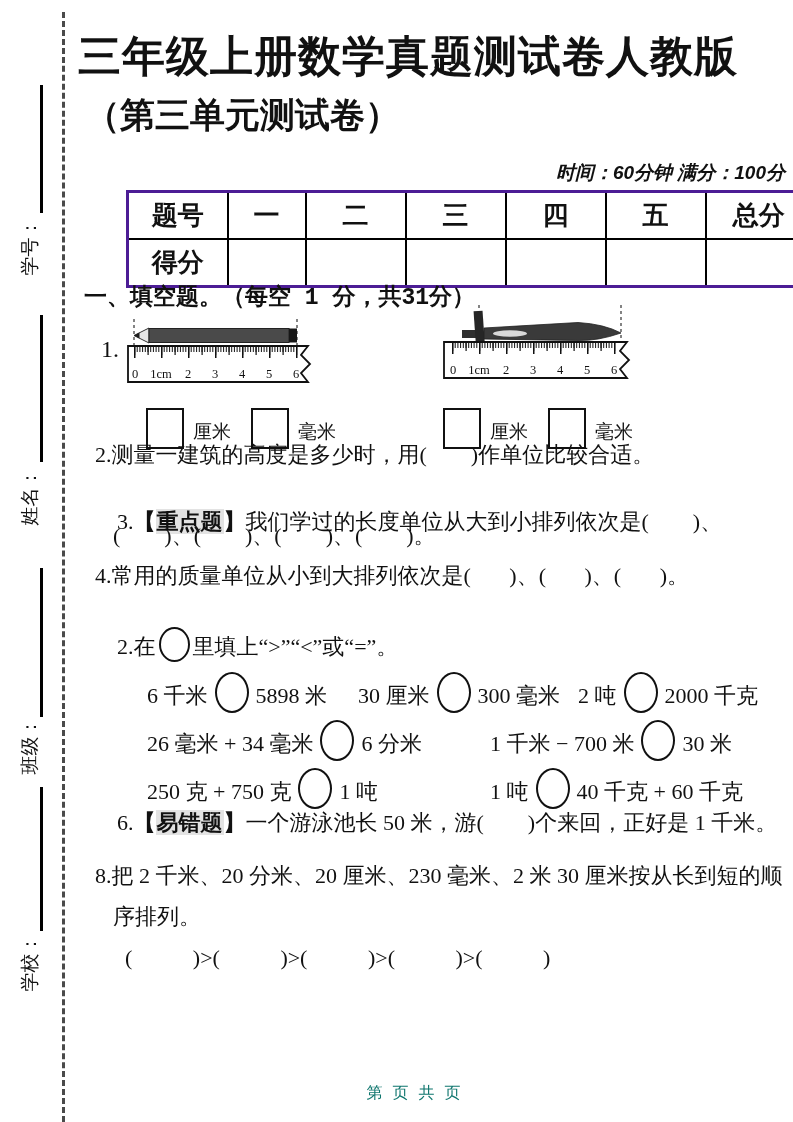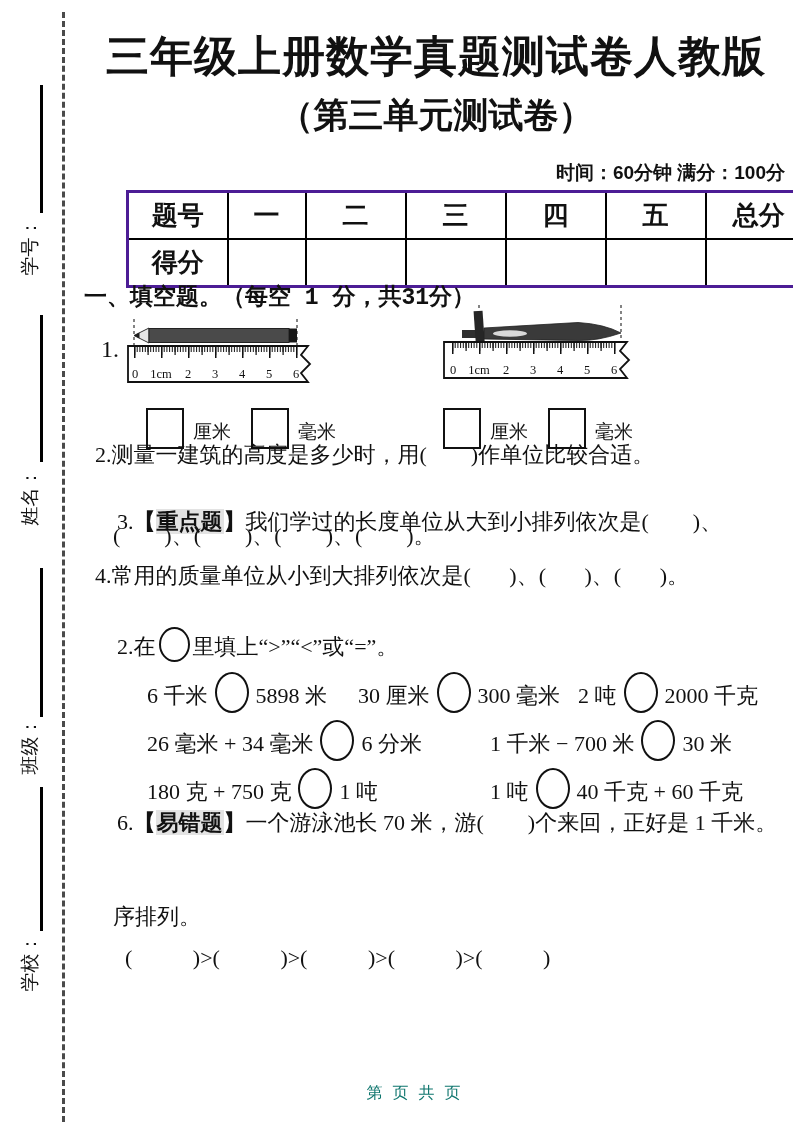--- a/index.html
+++ b/index.html
@@ -17,7 +17,7 @@
             transform:rotate(-90deg); font-family:"Liberation Serif","DejaVu Serif",serif; }
 
   
-  .title { position:absolute; left:85px; top:28px; width:702px; text-align:center;
+  .title { position:absolute; left:78px; top:28px; width:702px; 
            font-size:43px; font-weight:700; letter-spacing:1px;font-family:Liberation Mono, monospace; }
   .subtitle { position:absolute; left:85px; top:92px; width:702px; text-align:center;
               font-size:35px; font-weight:700; }

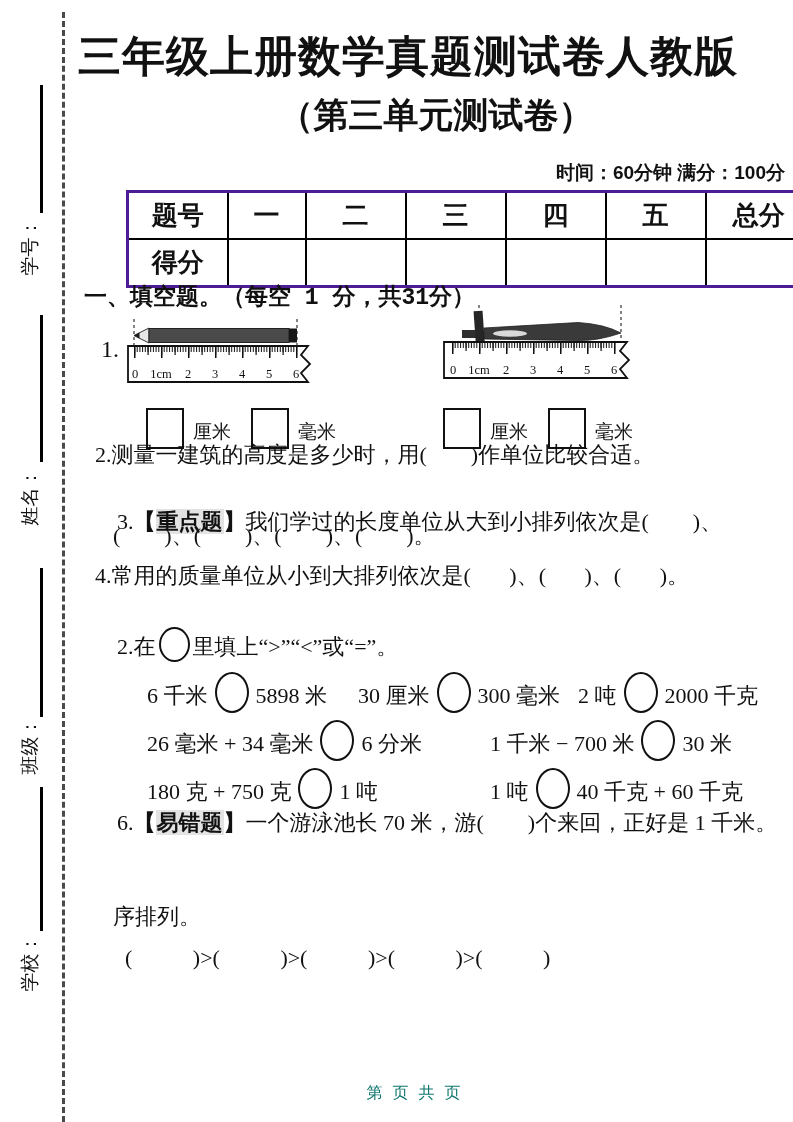--- a/index.html
+++ b/index.html
@@ -19,7 +19,7 @@
   
   .title { position:absolute; left:78px; top:28px; width:702px; 
            font-size:43px; font-weight:700; letter-spacing:1px;font-family:Liberation Mono, monospace; }
-  .subtitle { position:absolute; left:85px; top:92px; width:702px; text-align:center;
+  .subtitle { position:absolute; left:85px; top:92px; width:702px; text-align:left;
               font-size:35px; font-weight:700; }
   .meta { position:absolute; left:85px; top:160px; width:700px; text-align:right;
           font-size:19px; font-weight:600; }

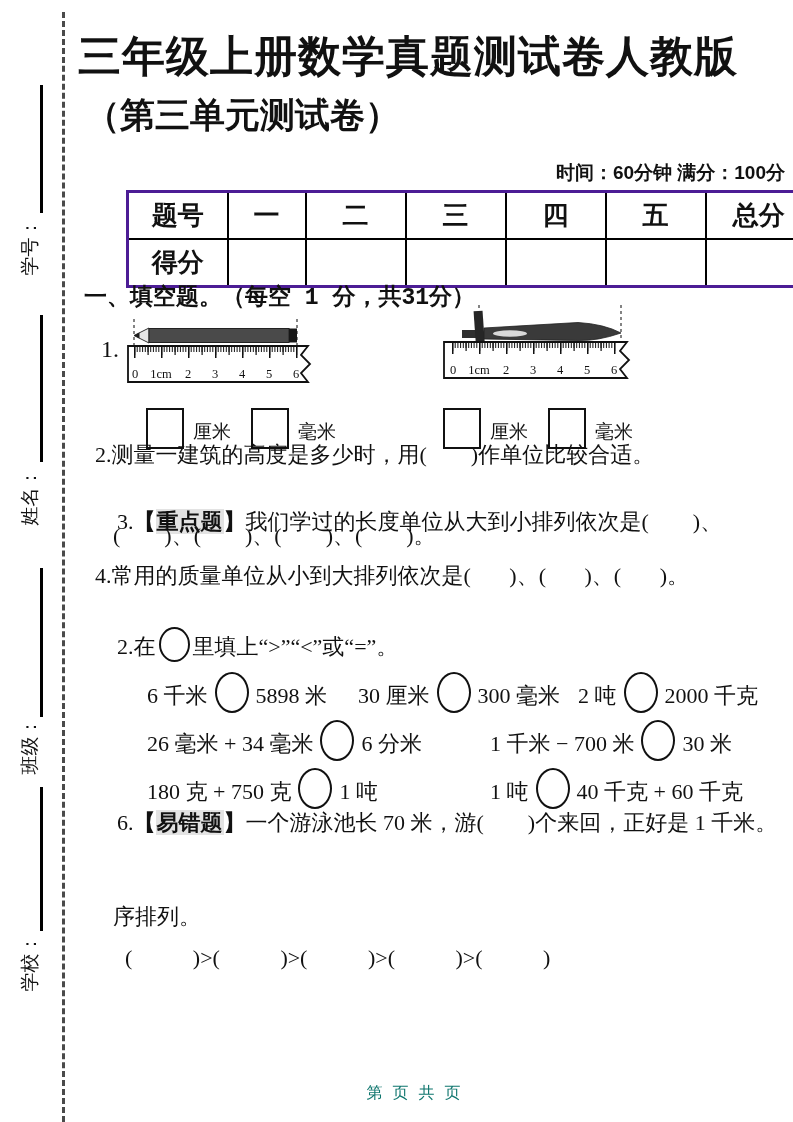--- a/index.html
+++ b/index.html
@@ -22,7 +22,7 @@
   .subtitle { position:absolute; left:85px; top:92px; width:702px; text-align:left;
               font-size:35px; font-weight:700; }
   .meta { position:absolute; left:85px; top:160px; width:700px; text-align:right;
-          font-size:19px; font-weight:600; }
+          font-size:19px; font-weight:600;font-style:italic; }
 
   
   .score-table { position:absolute; left:103px; top:190px; width:685px;

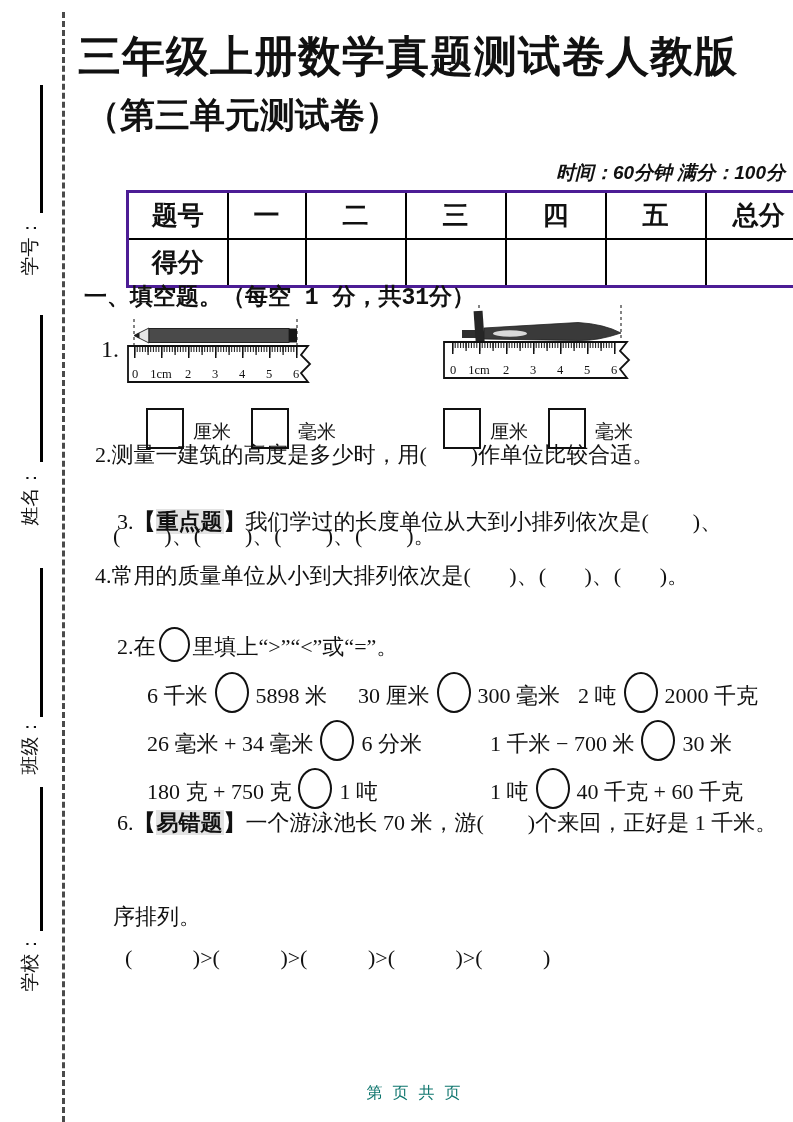--- a/index.html
+++ b/index.html
@@ -200,7 +200,7 @@
   </div>
 
   <div class="t" style="left:125px;top:740px">
-    <span>180 克 + 750 克</span><span class="cmp-circle"></span><span>1 吨</span>
+    <span>250 克 + 750 克</span><span class="cmp-circle"></span><span>1 吨</span>
   </div>
   <div class="t" style="left:468px;top:740px">
     <span>1 吨</span><span class="cmp-circle"></span><span>40 千克 + 60 千克</span>

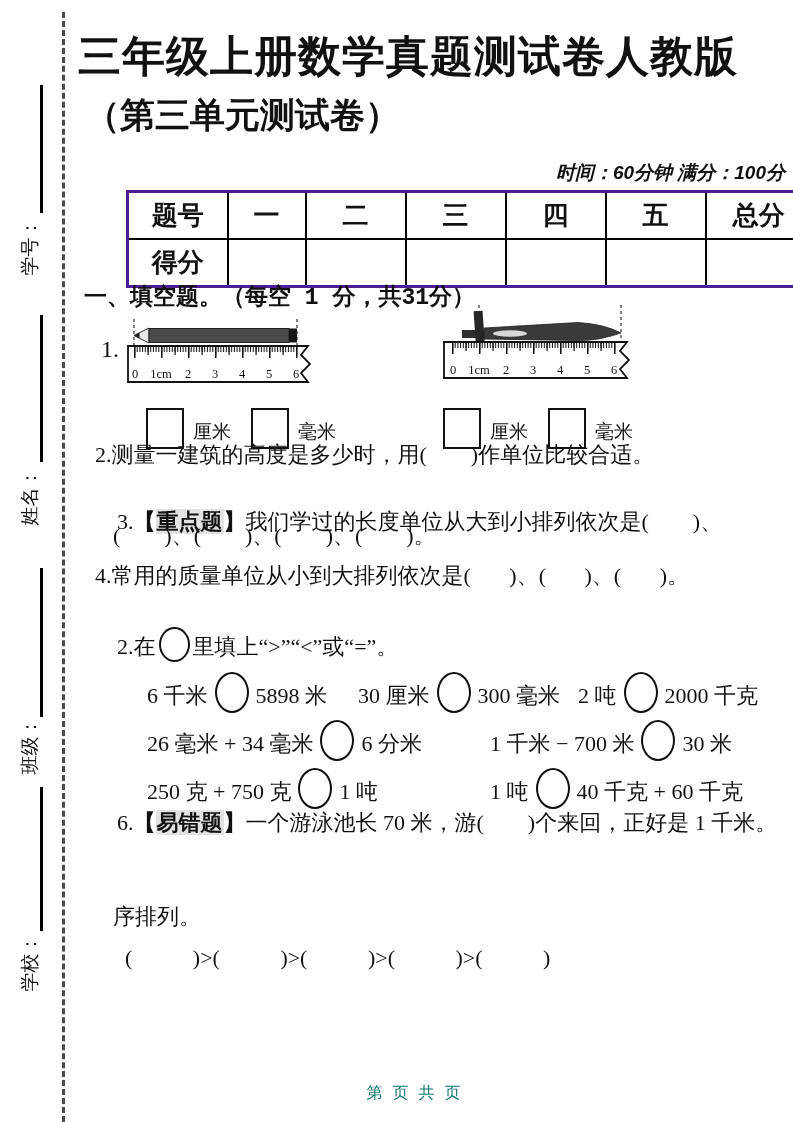--- a/index.html
+++ b/index.html
@@ -207,7 +207,7 @@
   </div>
 
   <div class="t" style="left:95px;top:781px">
-    <span>6.</span><span class="bracket">【</span><span class="tagbox">易错题</span><span class="bracket">】</span><span>一个游泳池长 70 米，游(        )个来回，正好是 1 千米。</span>
+    <span>6.</span><span class="bracket">【</span><span class="tagbox">易错题</span><span class="bracket">】</span><span>一个游泳池长 50 米，游(        )个来回，正好是 1 千米。</span>
   </div>
 
 

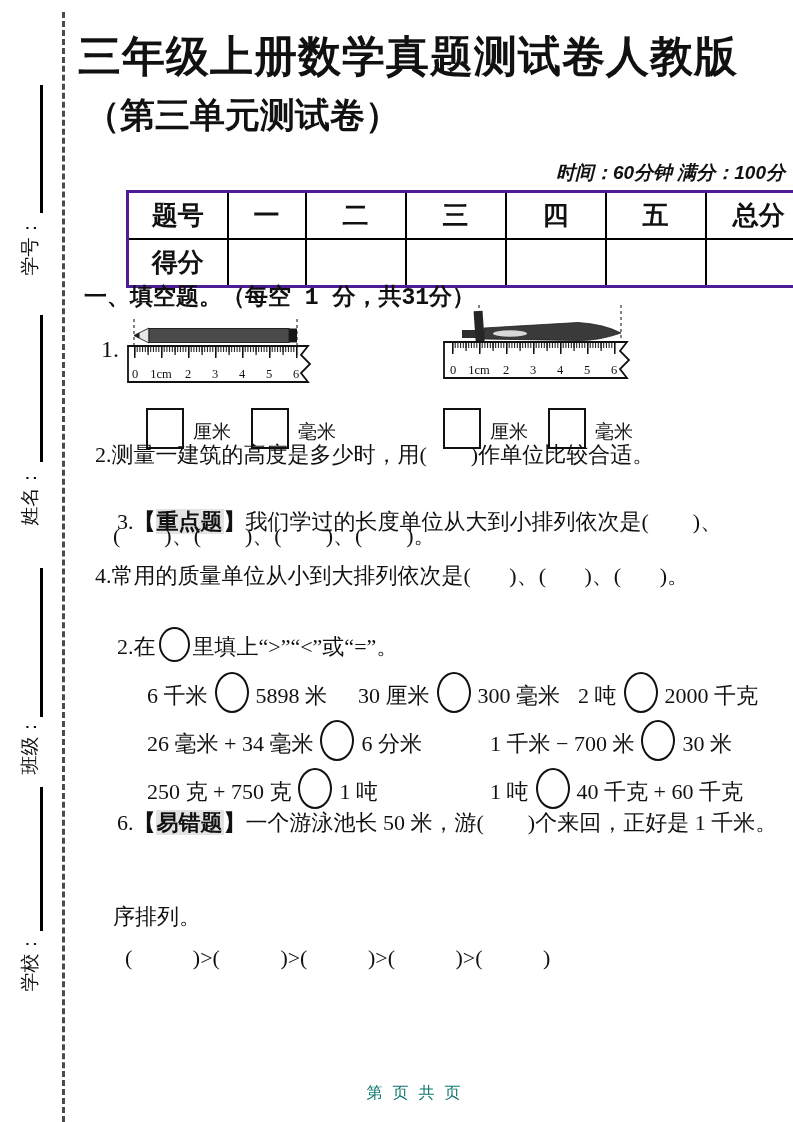--- a/index.html
+++ b/index.html
@@ -211,6 +211,7 @@
   </div>
 
 
+  <div class="t" style="left:95px;top:862px">8.把 2 千米、20 分米、20 厘米、230 毫米、2 米 30 厘米按从长到短的顺</div>
   <div class="t" style="left:113px;top:903px">序排列。</div>
   <div class="t" style="left:125px;top:944px">(           )&gt;(           )&gt;(           )&gt;(           )&gt;(           )</div>
 

